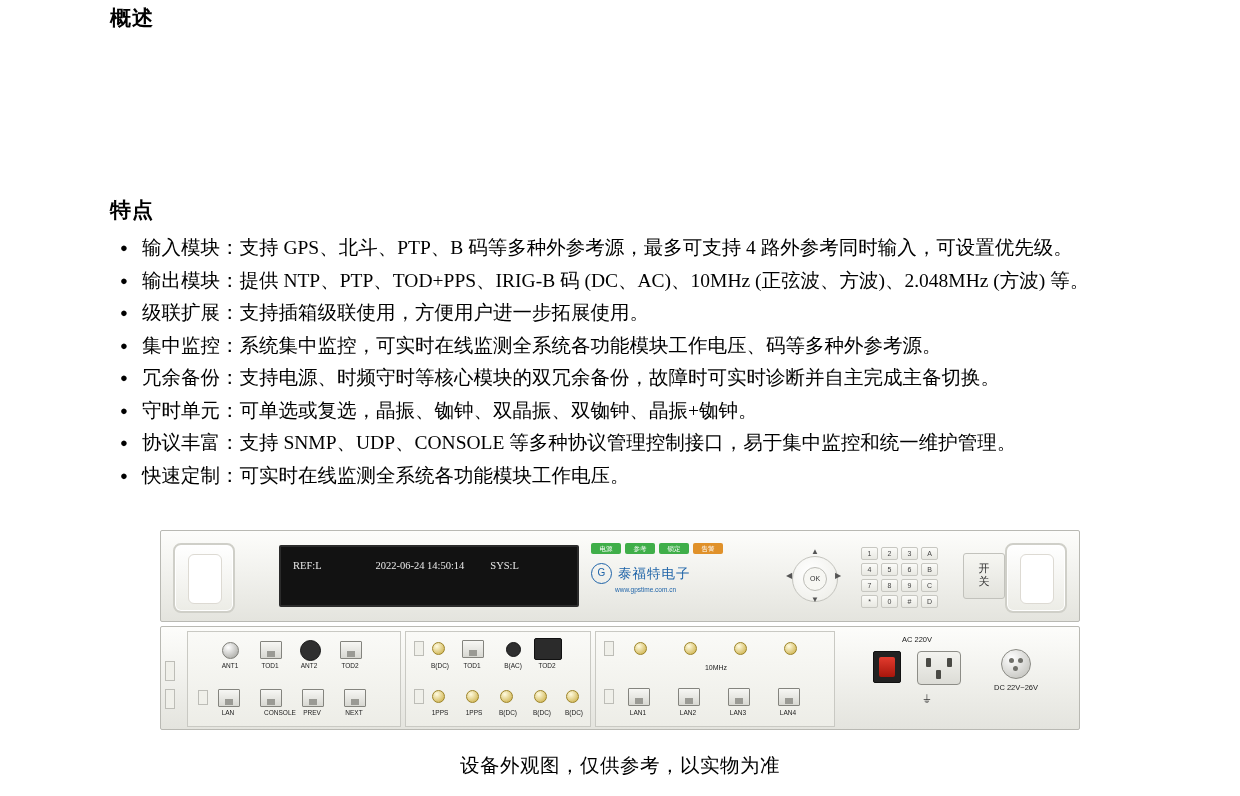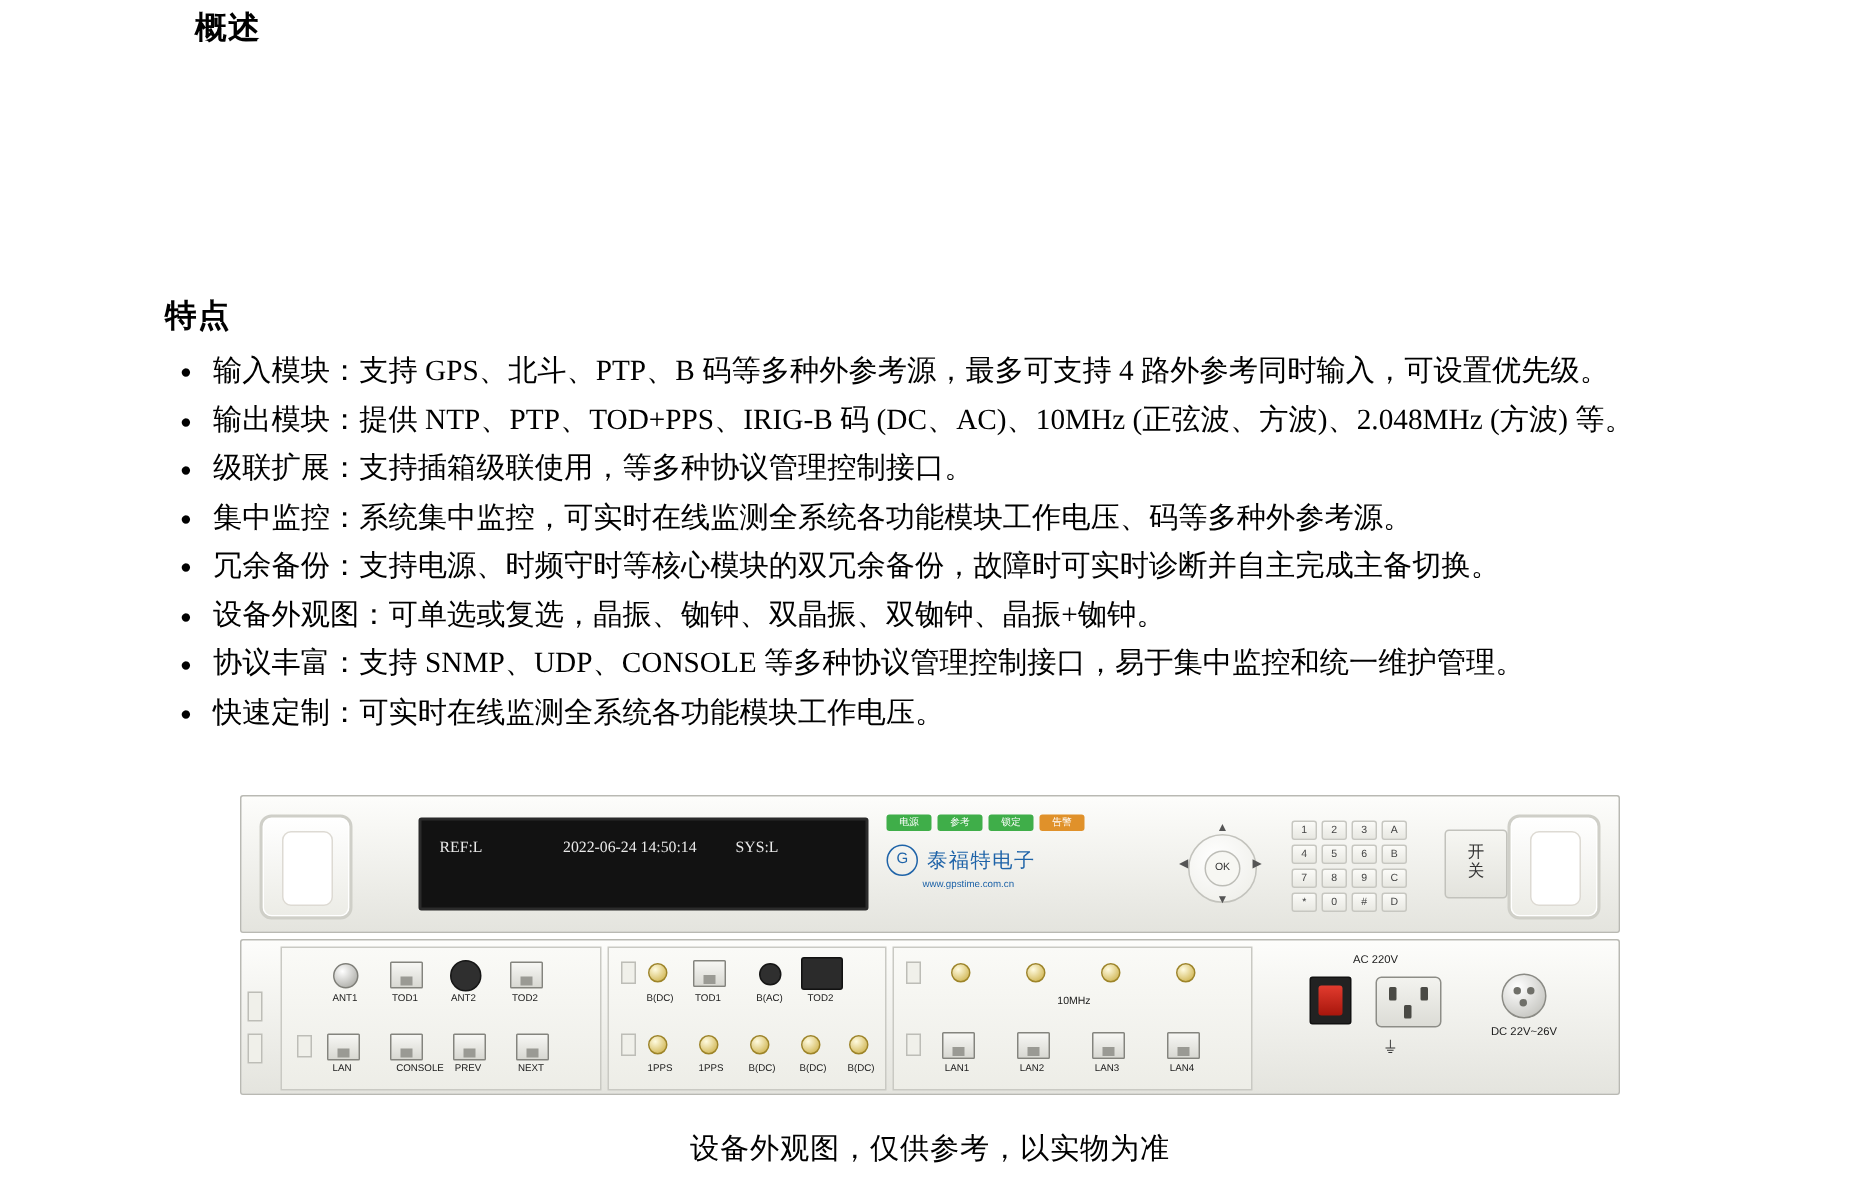--- a/index.html
+++ b/index.html
@@ -30,7 +30,6 @@
     position: absolute;
     left: 110px;
     top: 4px;
-    margin-left: 20px;
   }
   #overview-body {
     position: absolute;

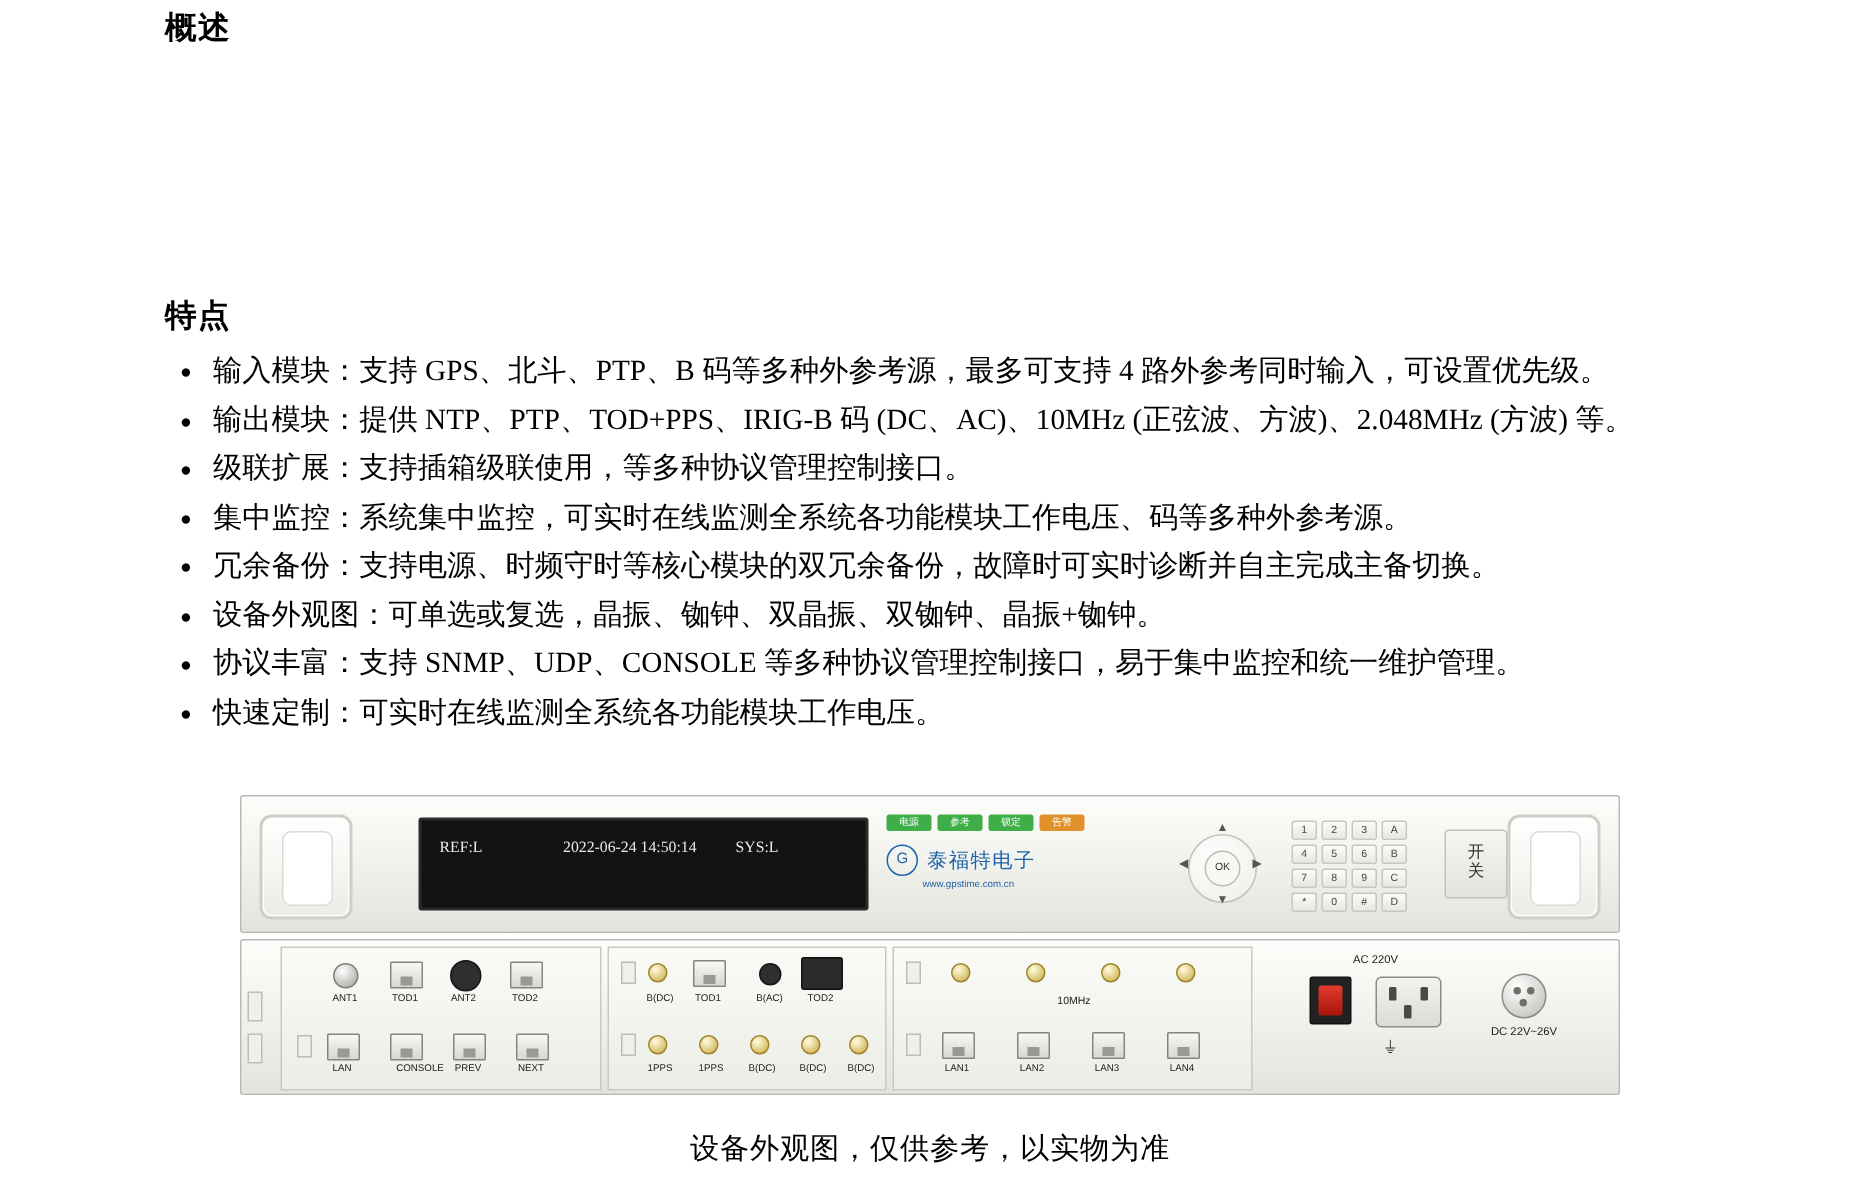--- a/index.html
+++ b/index.html
@@ -392,7 +392,7 @@
   <ul id="features-list">
     <li><span class="bullet">●</span><span class="feat-label">输入模块：</span><span>支持 GPS、北斗、PTP、B 码等多种外参考源，最多可支持 4 路外参考同时输入，可设置优先级。</span></li>
     <li><span class="bullet">●</span><span class="feat-label">输出模块：</span><span>提供 NTP、PTP、TOD+PPS、IRIG-B 码 (DC、AC)、10MHz (正弦波、方波)、2.048MHz (方波) 等。</span></li>
-    <li><span class="bullet">●</span><span class="feat-label">级联扩展：</span><span>支持插箱级联使用，等多种协议管理控制接口。</span></li>
+    <li><span class="bullet">●</span><span class="feat-label">级联扩展：</span><span>支持插箱级联使用，方便用户进一步拓展使用。</span></li>
     <li><span class="bullet">●</span><span class="feat-label">集中监控：</span><span>系统集中监控，可实时在线监测全系统各功能模块工作电压、码等多种外参考源。</span></li>
     <li><span class="bullet">●</span><span class="feat-label">冗余备份：</span><span>支持电源、时频守时等核心模块的双冗余备份，故障时可实时诊断并自主完成主备切换。</span></li>
     <li><span class="bullet">●</span><span class="feat-label">设备外观图：</span><span>可单选或复选，晶振、铷钟、双晶振、双铷钟、晶振+铷钟。</span></li>

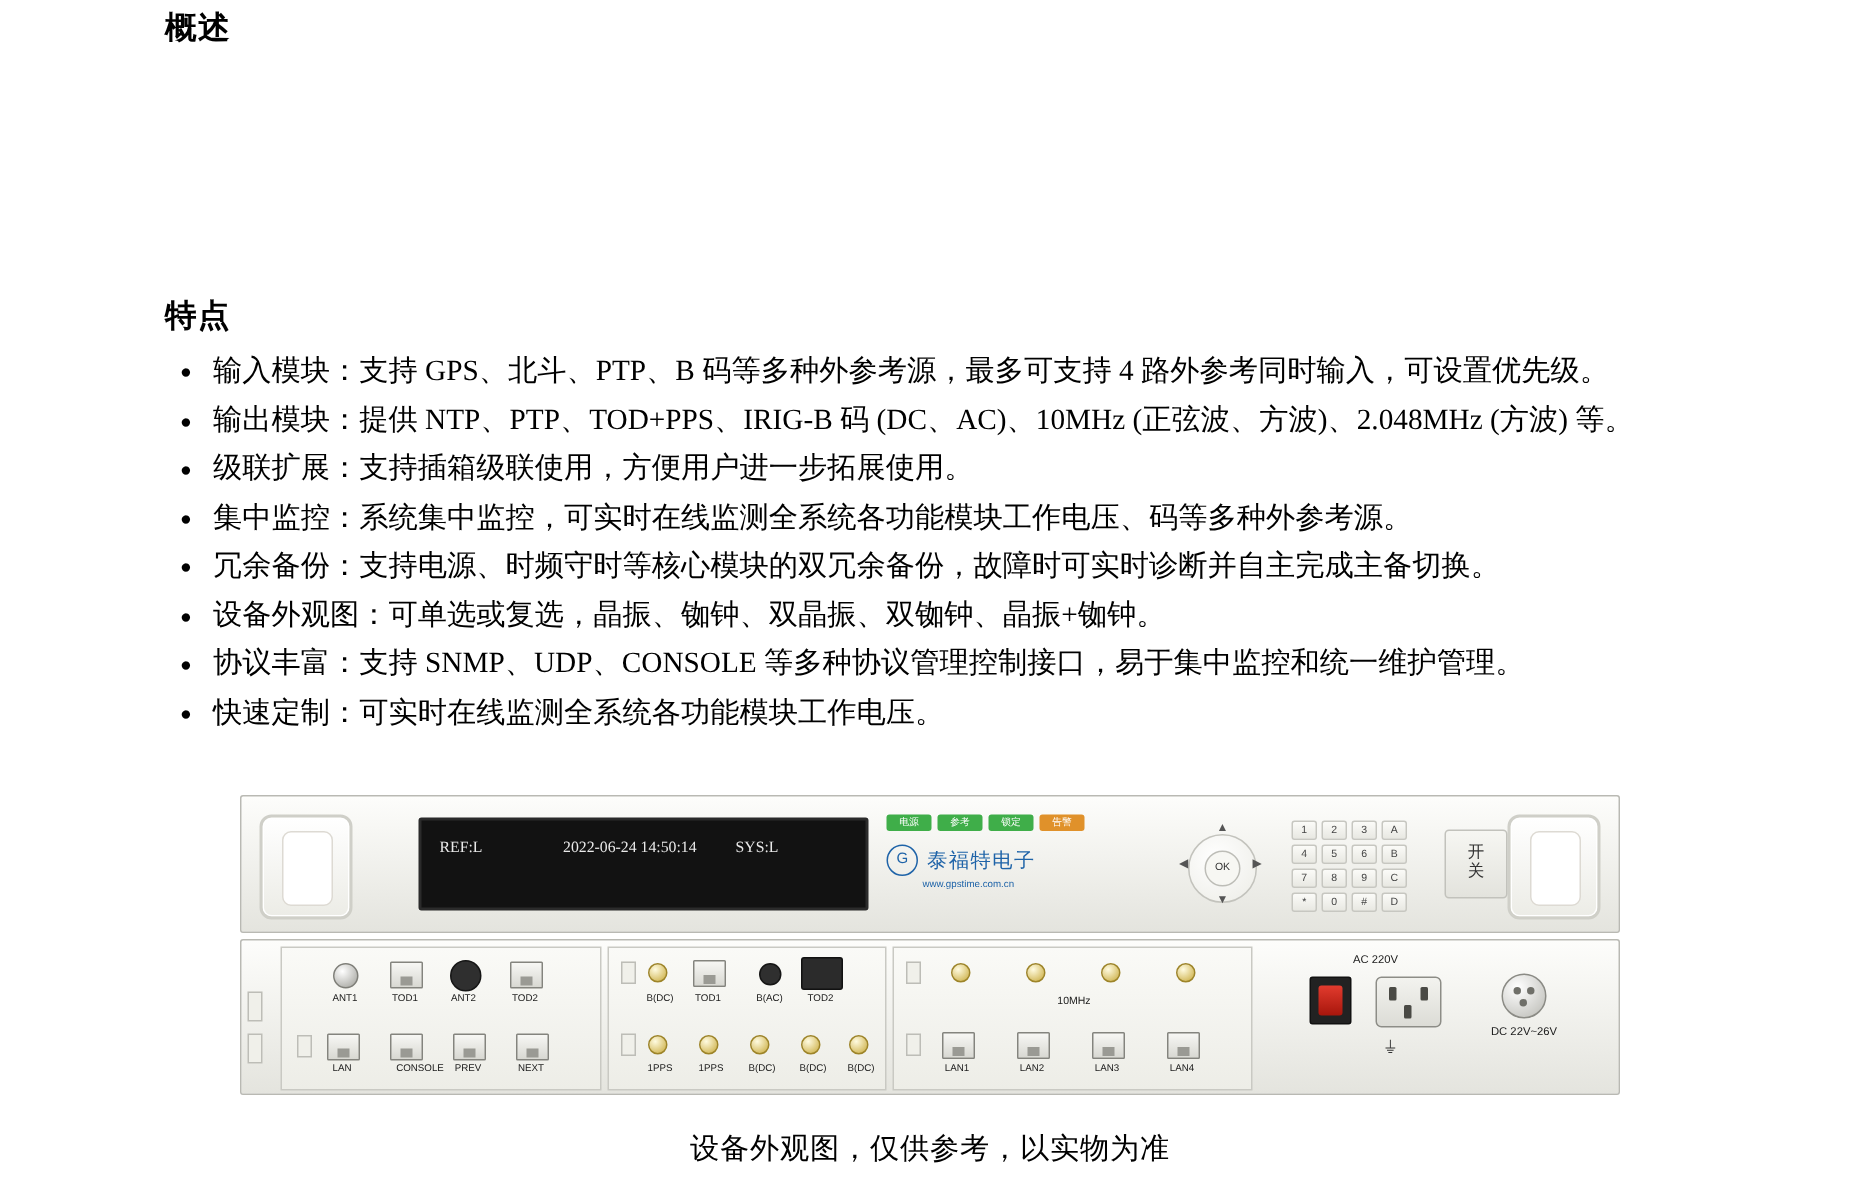--- a/index.html
+++ b/index.html
@@ -395,7 +395,7 @@
     <li><span class="bullet">●</span><span class="feat-label">级联扩展：</span><span>支持插箱级联使用，方便用户进一步拓展使用。</span></li>
     <li><span class="bullet">●</span><span class="feat-label">集中监控：</span><span>系统集中监控，可实时在线监测全系统各功能模块工作电压、码等多种外参考源。</span></li>
     <li><span class="bullet">●</span><span class="feat-label">冗余备份：</span><span>支持电源、时频守时等核心模块的双冗余备份，故障时可实时诊断并自主完成主备切换。</span></li>
-    <li><span class="bullet">●</span><span class="feat-label">设备外观图：</span><span>可单选或复选，晶振、铷钟、双晶振、双铷钟、晶振+铷钟。</span></li>
+    <li><span class="bullet">●</span><span class="feat-label">守时单元：</span><span>可单选或复选，晶振、铷钟、双晶振、双铷钟、晶振+铷钟。</span></li>
     <li><span class="bullet">●</span><span class="feat-label">协议丰富：</span><span>支持 SNMP、UDP、CONSOLE 等多种协议管理控制接口，易于集中监控和统一维护管理。</span></li>
     <li><span class="bullet">●</span><span class="feat-label">快速定制：</span><span>可实时在线监测全系统各功能模块工作电压。</span></li>
   </ul>

